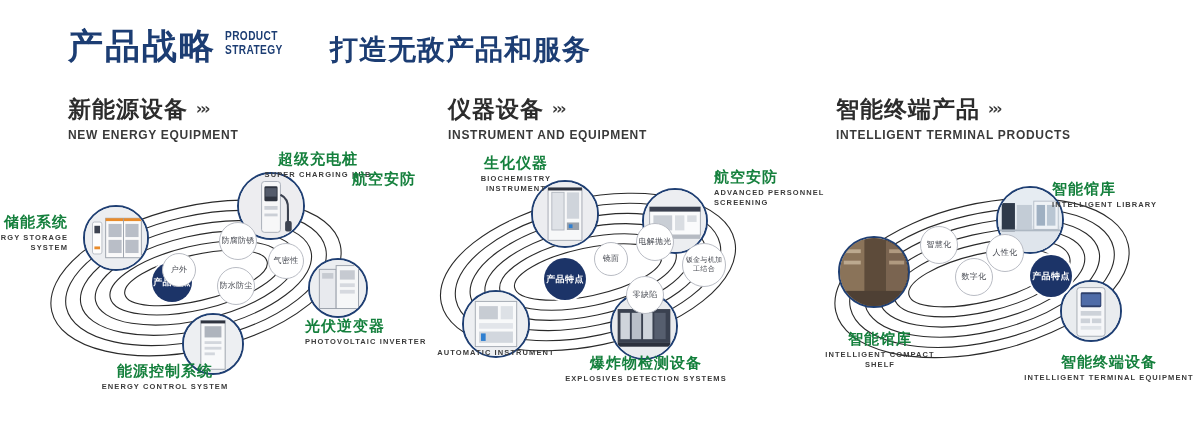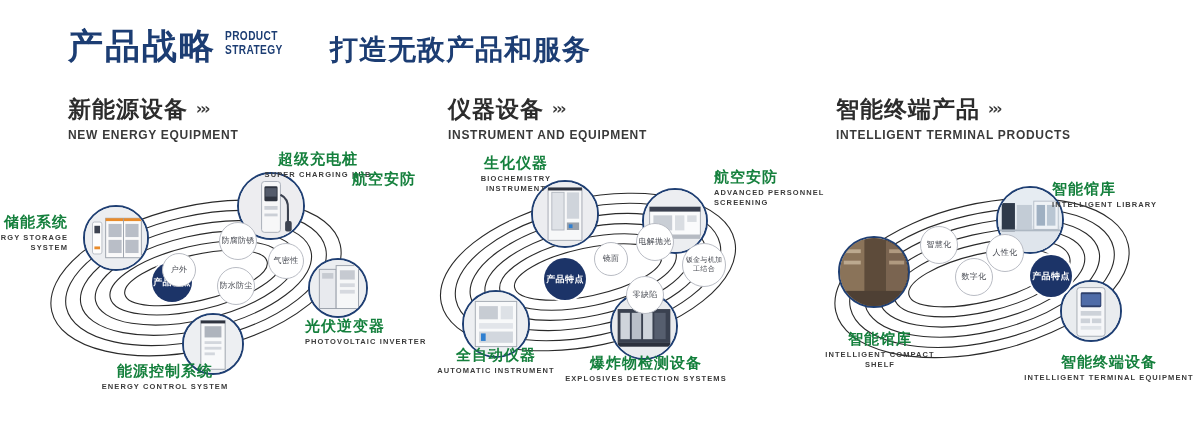--- a/index.html
+++ b/index.html
@@ -300,7 +300,6 @@
       <div class="le">ADVANCED PERSONNEL<br>SCREENING</div>
     </div>
     <div class="lab ta-c" style="left:15px;top:196px;width:170px;">
-      <div class="lc">全自动仪器</div>
       <div class="le">AUTOMATIC INSTRUMENT</div>
     </div>
     <div class="lab ta-c" style="left:155px;top:204px;width:190px;">

